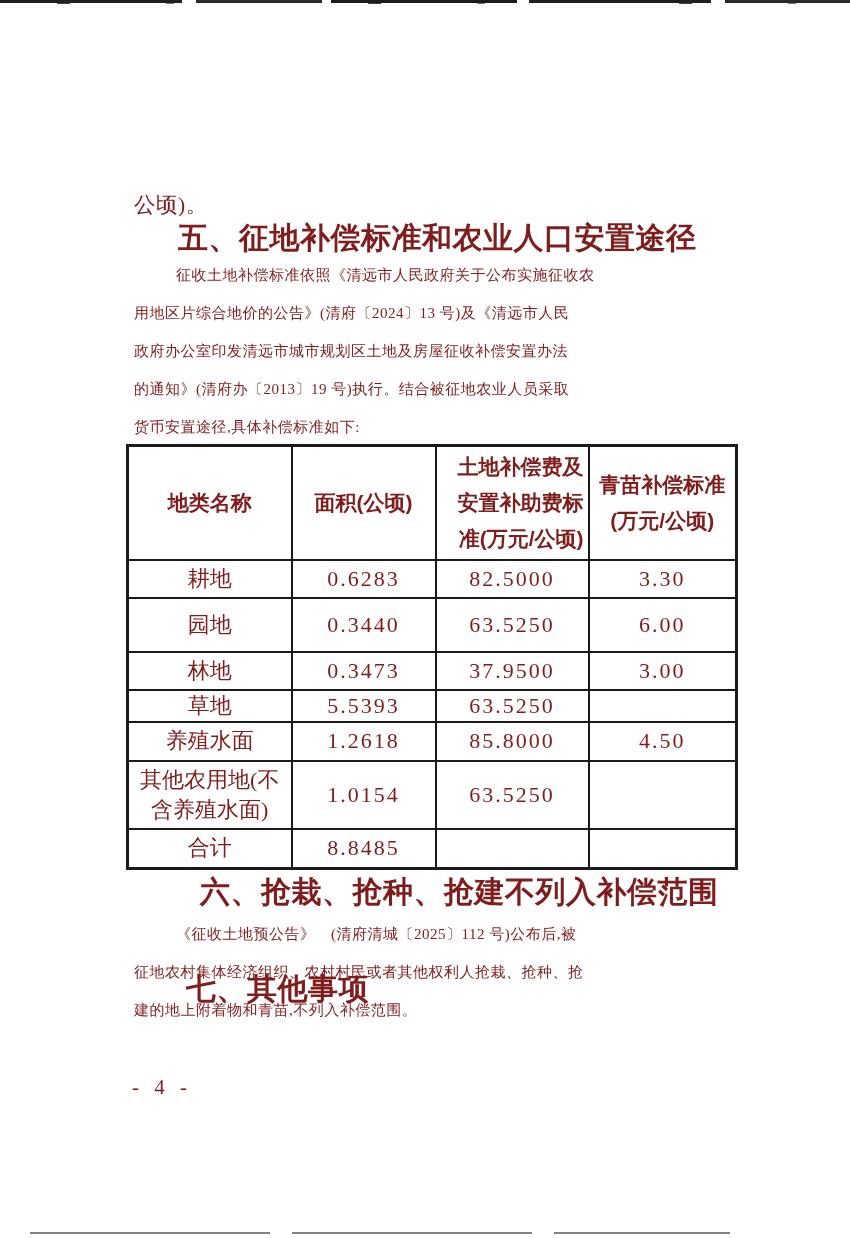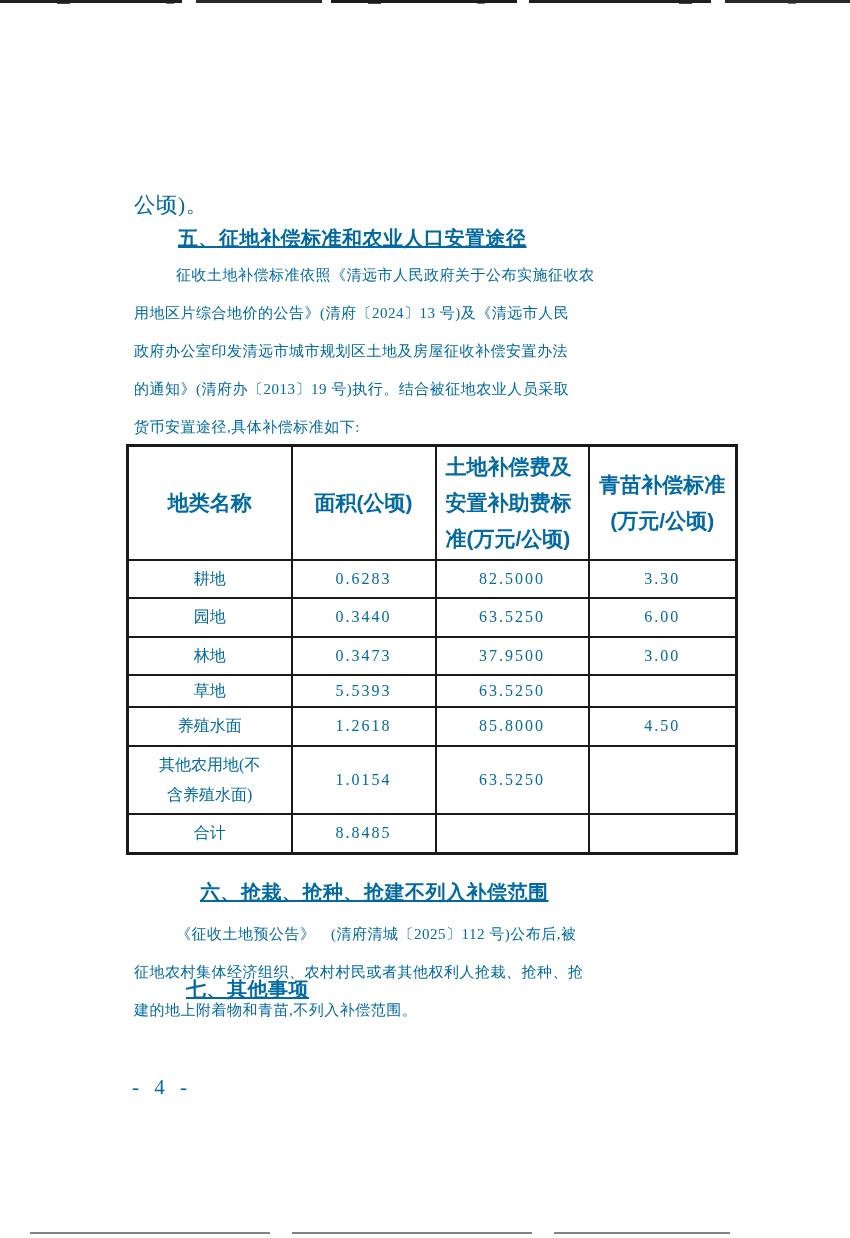--- a/index.html
+++ b/index.html
@@ -8,7 +8,7 @@
     width: 850px;
     height: 1238px;
     background: #ffffff;
-    color: #0369a1;
+    color: #7f1d1d;
     font-family: "Liberation Serif", "DejaVu Serif", serif;
     overflow: hidden;
   }

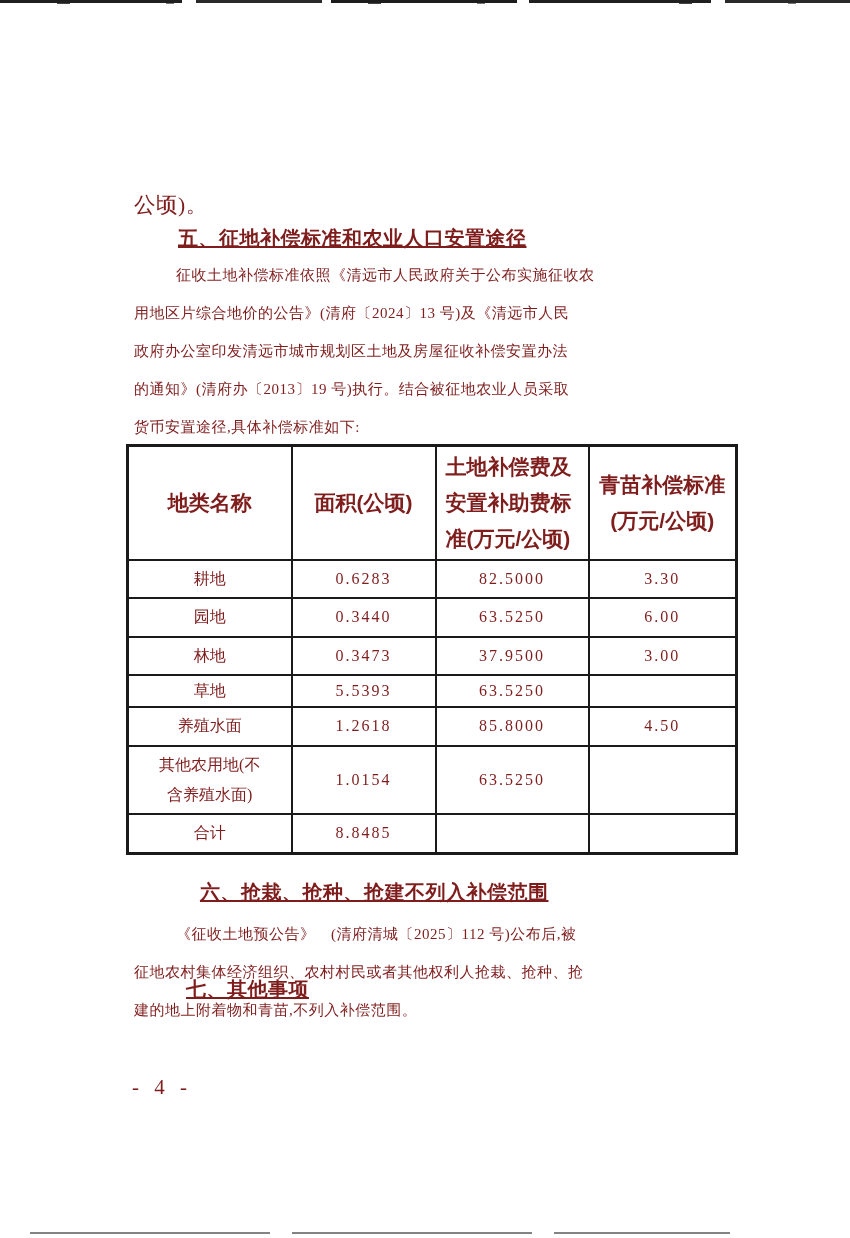--- a/index.html
+++ b/index.html
@@ -29,11 +29,10 @@
   .heading {
     font-family: "Liberation Sans", "DejaVu Sans", sans-serif;
     font-weight: bold;
-    font-size: 20px;
+    font-size: 30px;
     line-height: 30px;
     letter-spacing: 0.5px;
     white-space: pre;
-    text-decoration: underline;
   }
   .pageno {
     font-size: 21px;

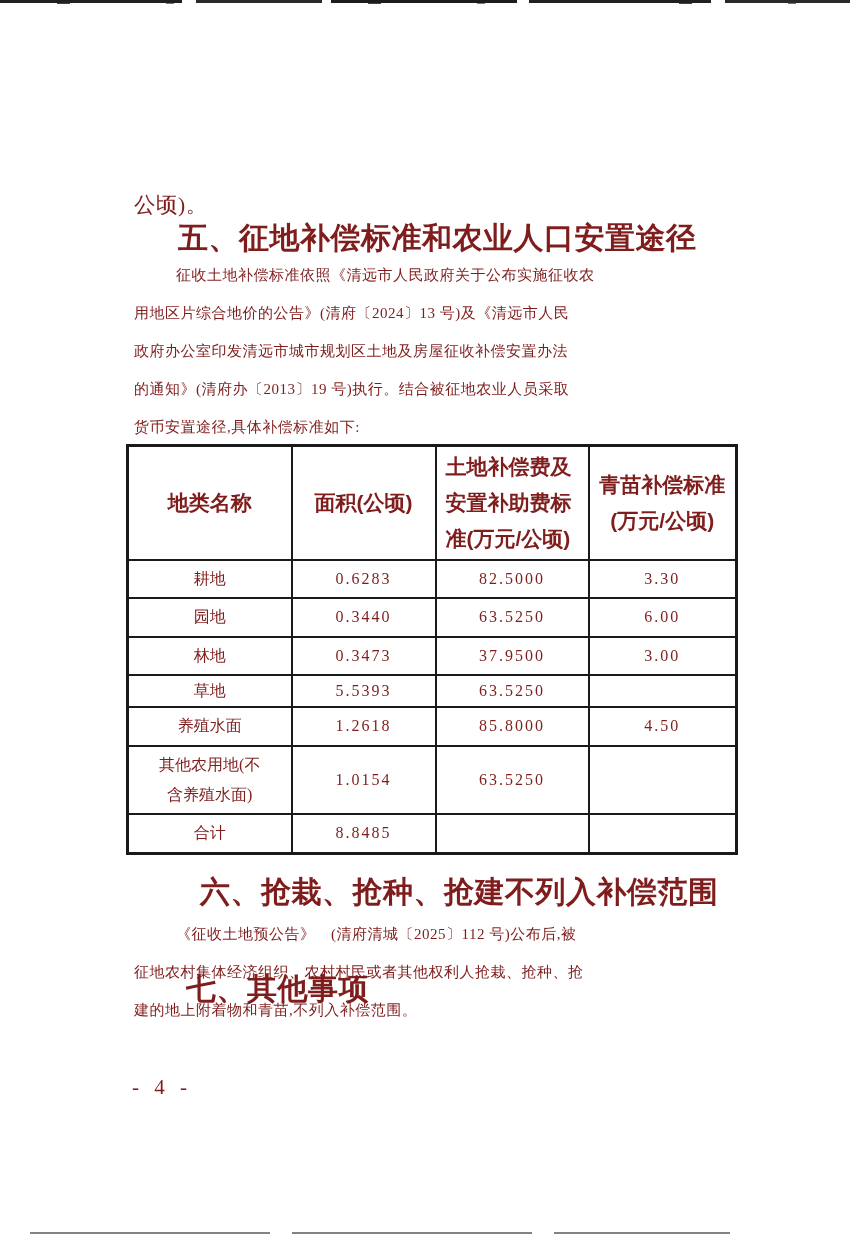--- a/index.html
+++ b/index.html
@@ -63,7 +63,7 @@
     font-size: 21px;
     line-height: 36px;
   }
-  table.comp th.lt { text-align: left; padding-left: 9px; }
+  table.comp th.lt { text-align: right; padding-left: 9px; }
   table.comp td {
     font-size: 16px;
     line-height: 30px;

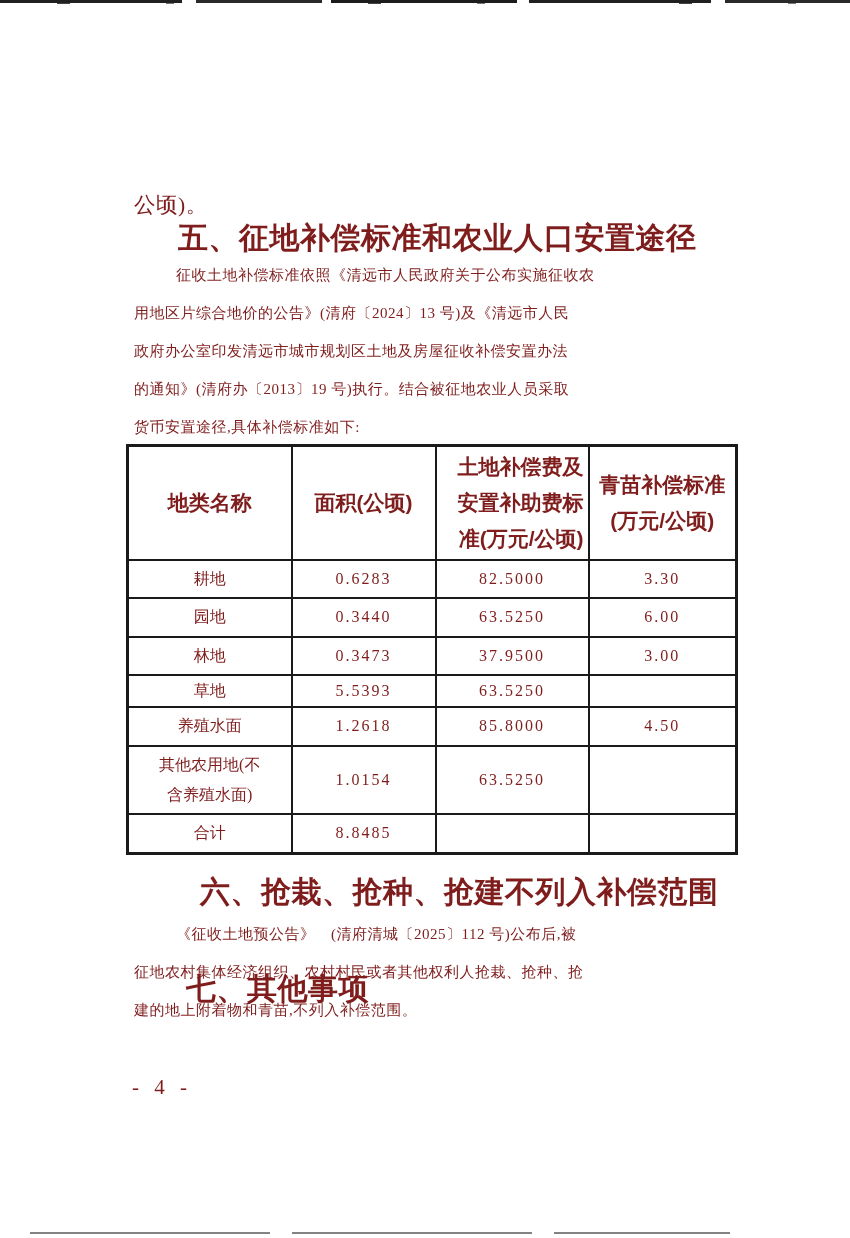--- a/index.html
+++ b/index.html
@@ -65,7 +65,7 @@
   }
   table.comp th.lt { text-align: right; padding-left: 9px; }
   table.comp td {
-    font-size: 16px;
+    font-size: 22px;
     line-height: 30px;
   }
   table.comp td.num { letter-spacing: 2px; }

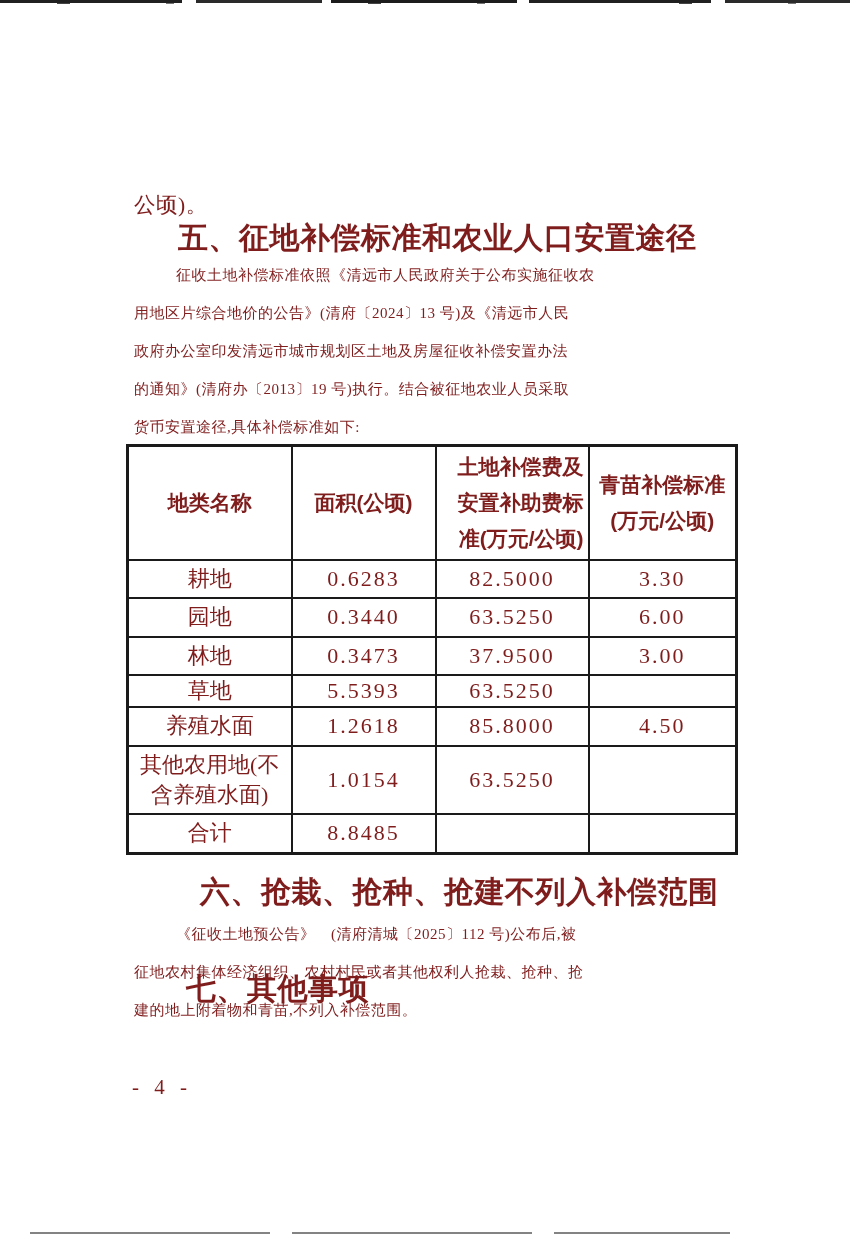--- a/index.html
+++ b/index.html
@@ -71,7 +71,7 @@
   table.comp td.num { letter-spacing: 2px; }
   tr.rh  { height: 114px; }
   tr.r1  { height: 38px; }
-  tr.r2  { height: 39px; }
+  tr.r2  { height: 54px; }
   tr.r3  { height: 38px; }
   tr.r4  { height: 32px; }
   tr.r5  { height: 39px; margin-top: 16px; }

